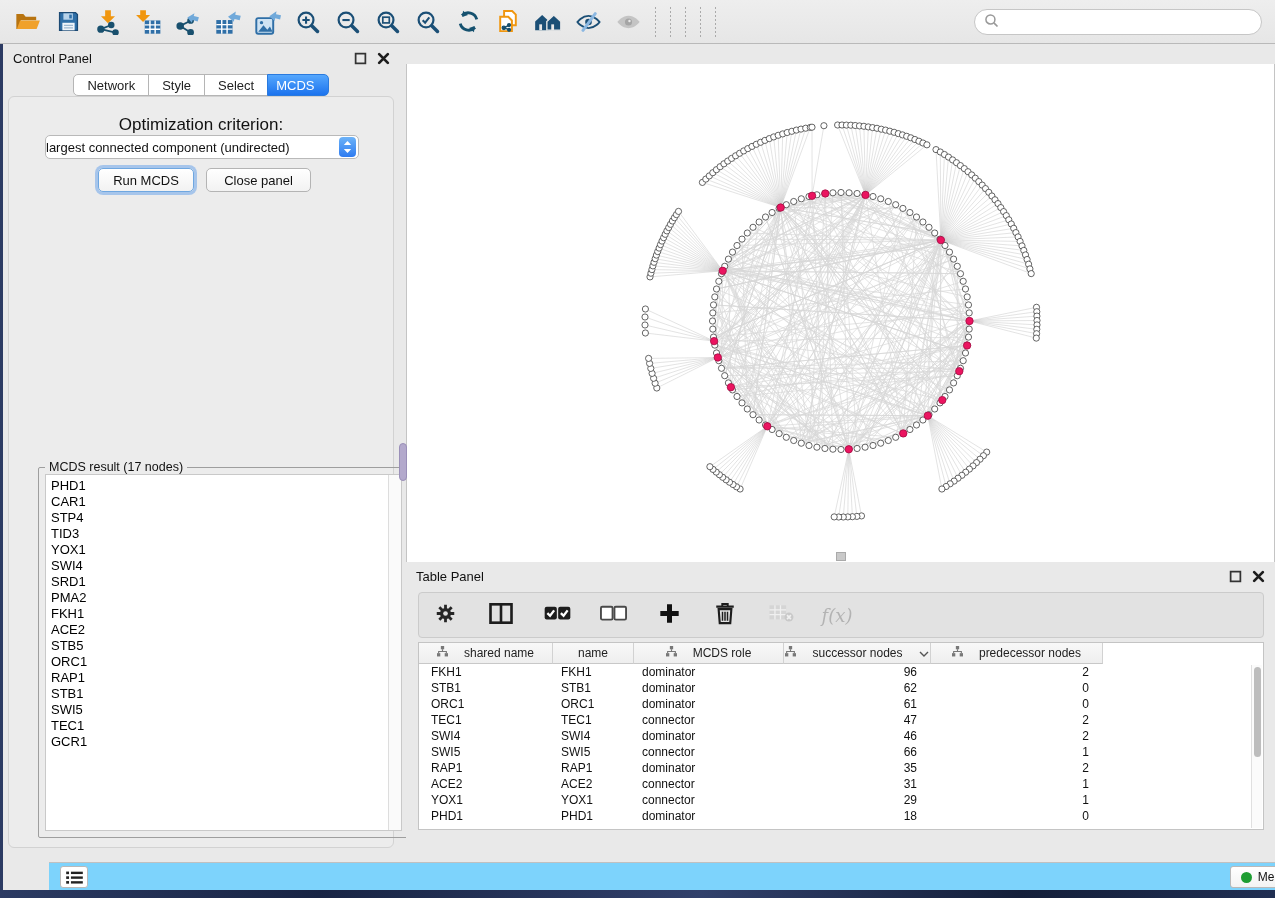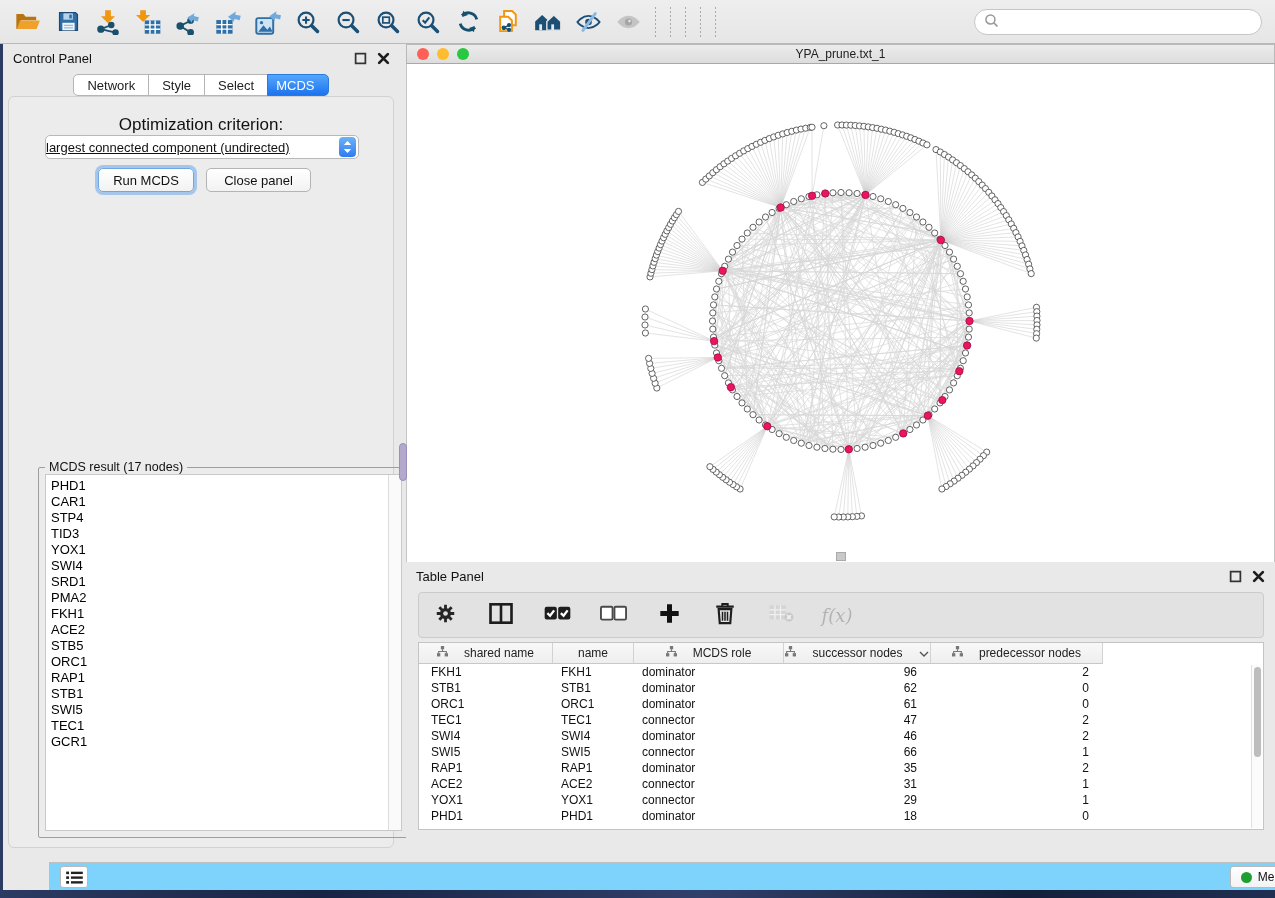--- a/index.html
+++ b/index.html
@@ -377,14 +377,6 @@
 
   <div class="rightcol">
 
-    <div class="netwin-title">
-      <div class="lights">
-        <span class="light" id="light-r" style="background: rgb(255, 95, 87);"></span>
-        <span class="light" id="light-y" style="background: rgb(254, 188, 46);"></span>
-        <span class="light" id="light-g" style="background: rgb(40, 200, 64);"></span>
-      </div>
-      <span class="title">YPA_prune.txt_1</span>
-    </div>
 
     <div class="netcanvas" id="netcanvas"><svg width="869" height="498" viewBox="0 0 869 498">
       <g stroke="#7d7d7d" stroke-width="0.7" opacity="0.3">

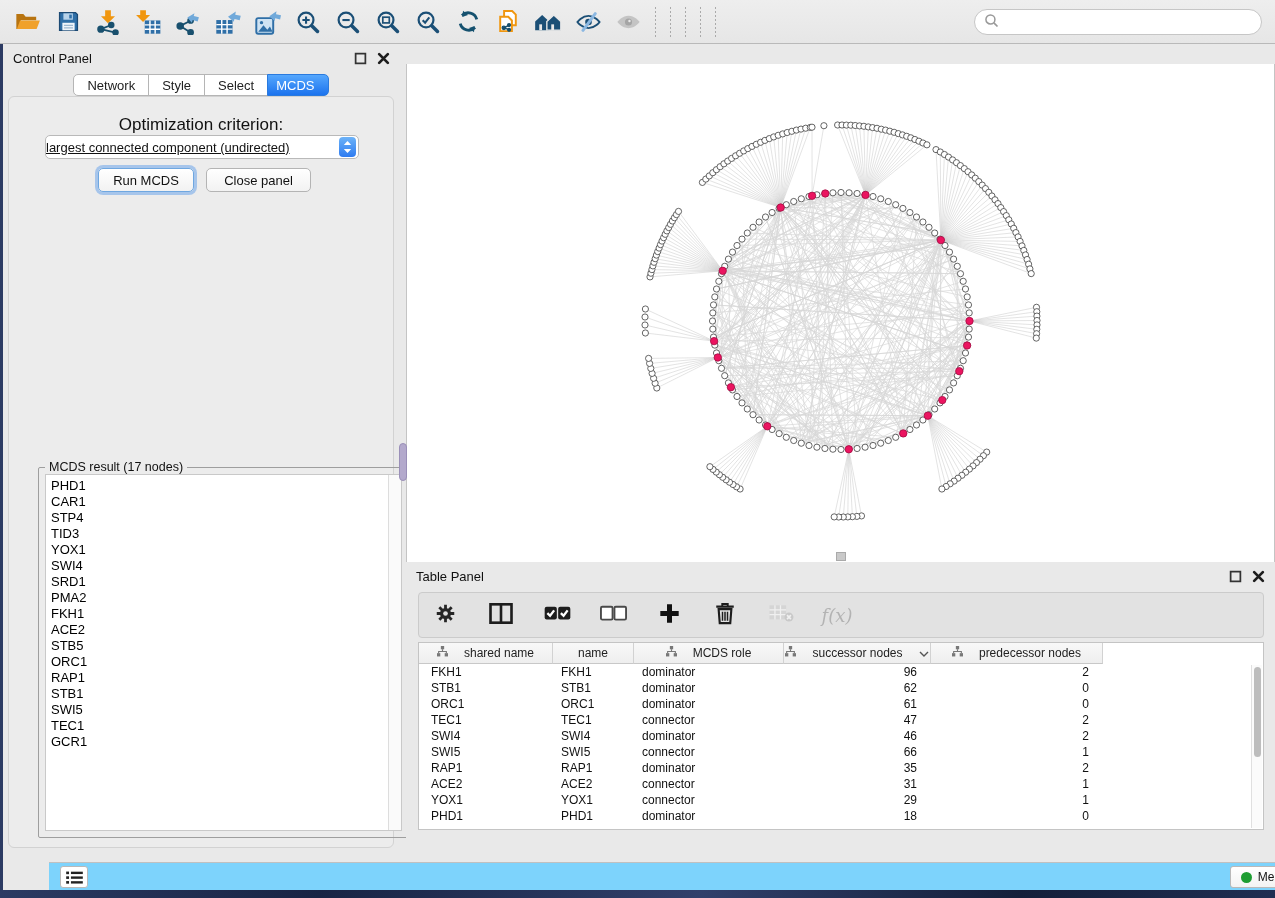--- a/index.html
+++ b/index.html
@@ -44,7 +44,7 @@
   .dropdown { position:absolute; left:36px; top:38px; width:314px; height:24px;
     background:#fff; border:1px solid #b9b9b9; border-radius:5px;
     display:flex; align-items:center; font-size:13px; color:#111; }
-  .dropdown .dval { flex:1; white-space:nowrap; overflow:hidden;text-decoration:underline; }
+  .dropdown .dval { flex:1; white-space:nowrap; overflow:hidden; }
   .dropdown .spin { width:17px; height:20px; margin-right:2px; border-radius:4px;
     background:linear-gradient(#6db3f8,#2e7bf0); display:flex; flex-direction:column;
     align-items:center; justify-content:center; gap:2px; }

